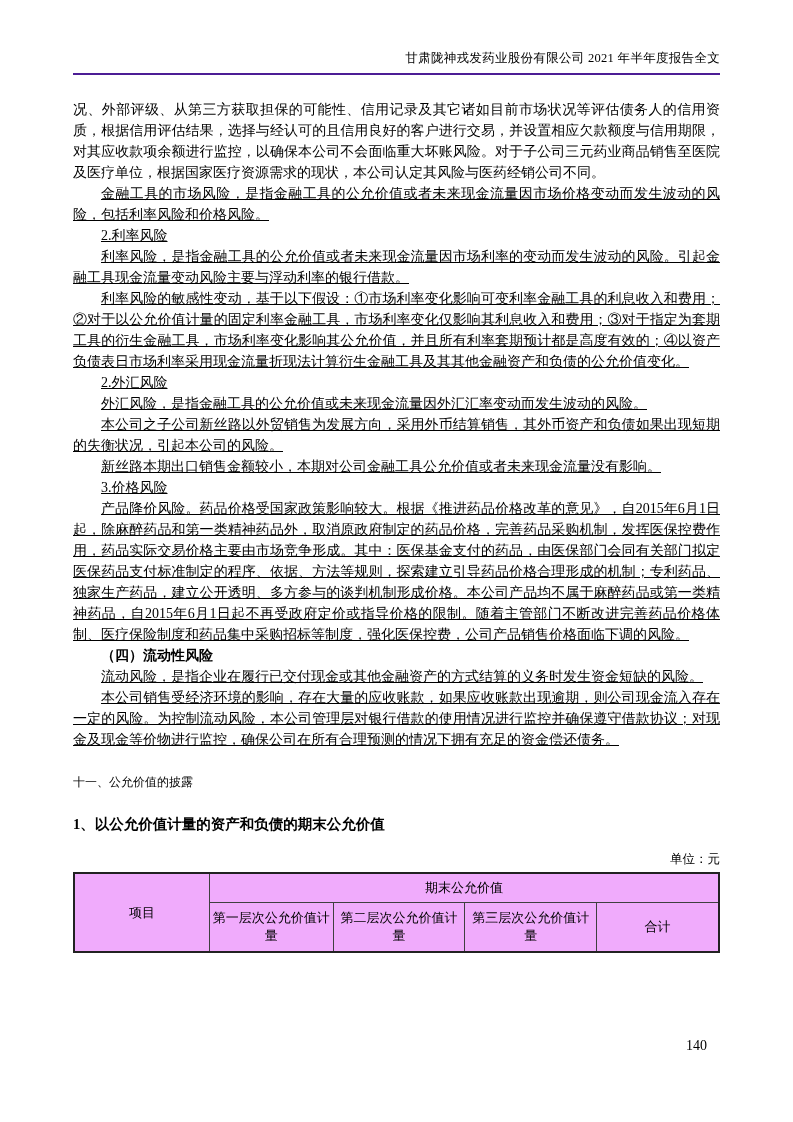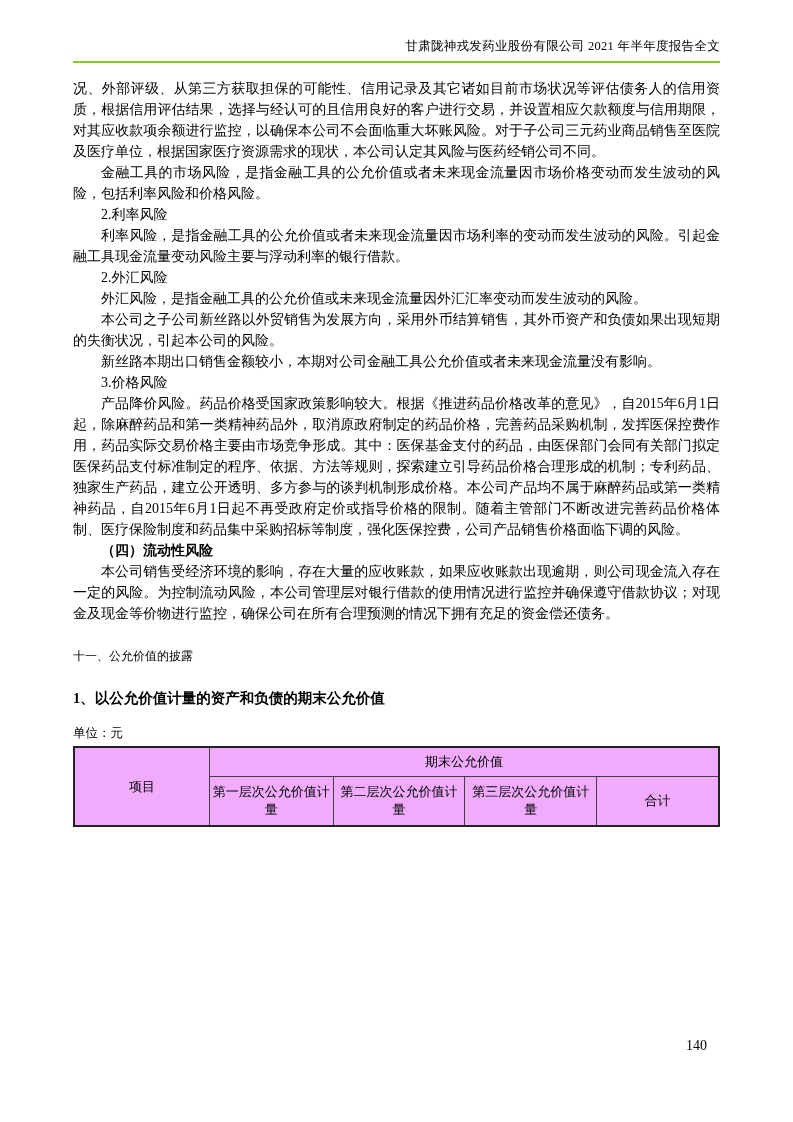--- a/index.html
+++ b/index.html
@@ -15,11 +15,11 @@
   }
   .margins{padding:0 73px;}
   .doc-header{
-    padding-top:38px;
+    padding-top:50px;
     text-align:right;
     font-size:12.5px;
     letter-spacing:0.3px;
-    border-bottom:2px solid #84cc16;
+    border-bottom:2px solid #4c1d95;
     padding-bottom:6px;
   }
   .body-text{margin-top:15px;}

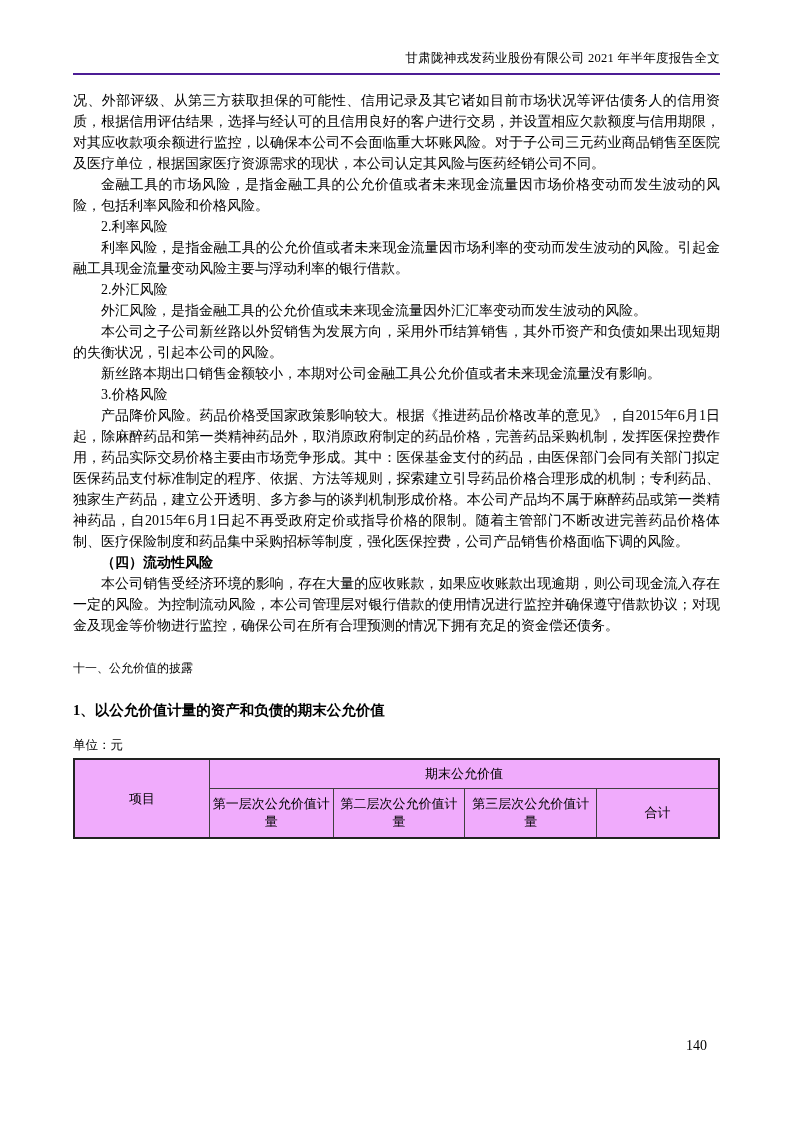--- a/index.html
+++ b/index.html
@@ -22,7 +22,7 @@
     border-bottom:2px solid #4c1d95;
     padding-bottom:6px;
   }
-  .body-text{margin-top:15px;}
+  .body-text{margin-top:24px;}
   .body-text p{
     margin:0;
     font-size:14px;

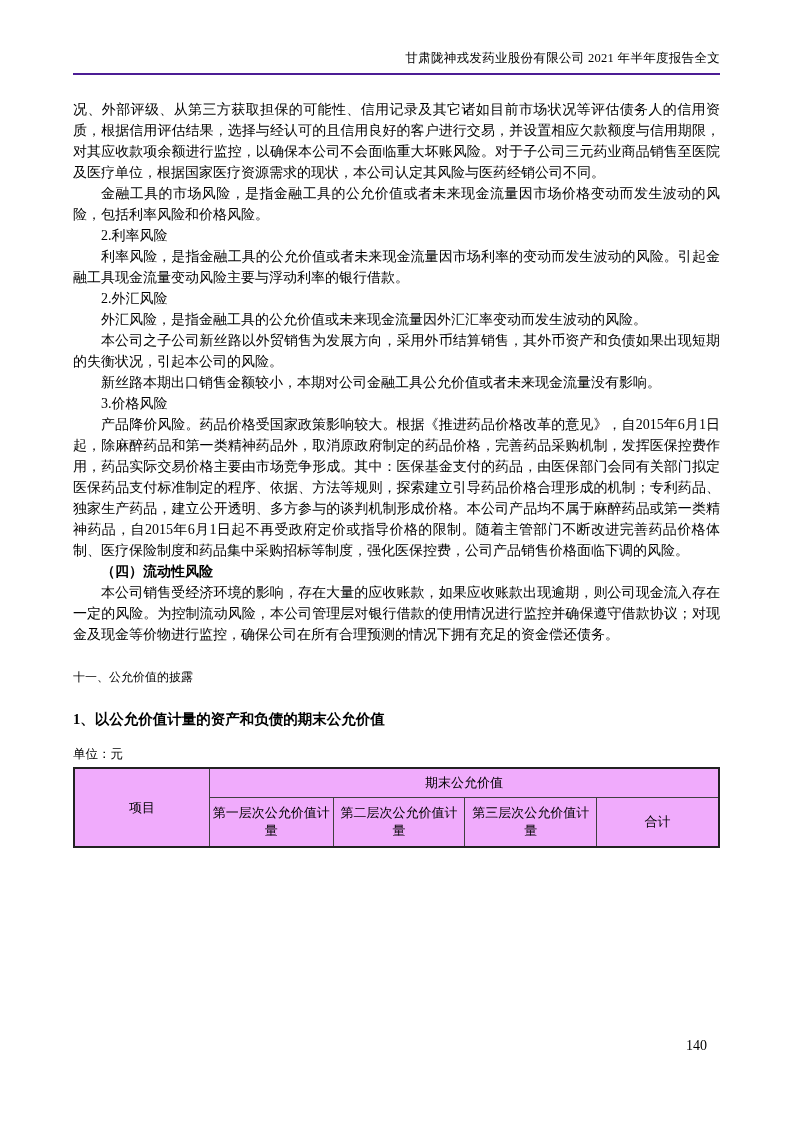--- a/index.html
+++ b/index.html
@@ -29,7 +29,7 @@
     line-height:21px;
     text-align:justify;
   }
-  p.indent{text-indent:2em;}
+  p.indent{text-indent:2em;text-decoration:underline;}
   p.bold-sub{text-indent:2em;font-weight:700;}
   .section-heading{
     margin:20px 0 0 0;

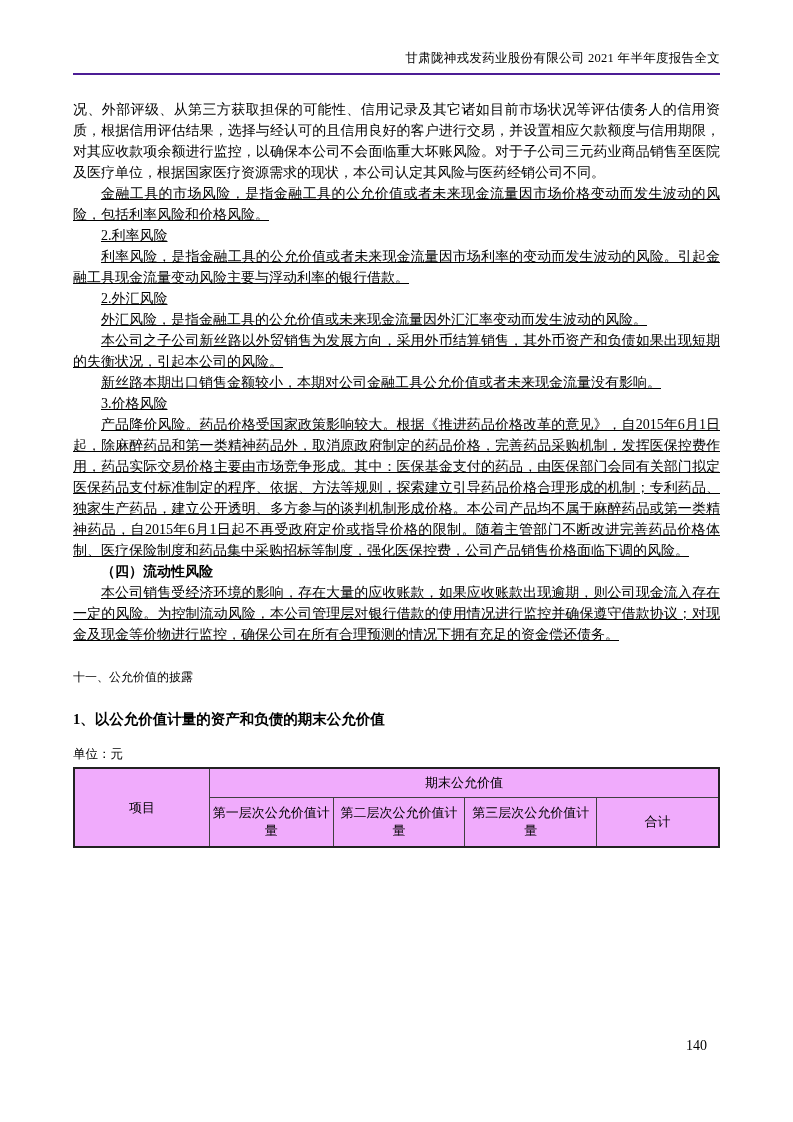--- a/index.html
+++ b/index.html
@@ -93,6 +93,7 @@
       <p class="indent">金融工具的市场风险，是指金融工具的公允价值或者未来现金流量因市场价格变动而发生波动的风险，包括利率风险和价格风险。</p>
       <p class="indent">2.利率风险</p>
       <p class="indent">利率风险，是指金融工具的公允价值或者未来现金流量因市场利率的变动而发生波动的风险。引起金融工具现金流量变动风险主要与浮动利率的银行借款。</p>
+      <p class="indent">利率风险的敏感性变动，基于以下假设：①市场利率变化影响可变利率金融工具的利息收入和费用；②对于以公允价值计量的固定利率金融工具，市场利率变化仅影响其利息收入和费用；③对于指定为套期工具的衍生金融工具，市场利率变化影响其公允价值，并且所有利率套期预计都是高度有效的；④以资产负债表日市场利率采用现金流量折现法计算衍生金融工具及其其他金融资产和负债的公允价值变化。</p>
       <p class="indent">2.外汇风险</p>
       <p class="indent">外汇风险，是指金融工具的公允价值或未来现金流量因外汇汇率变动而发生波动的风险。</p>
       <p class="indent">本公司之子公司新丝路以外贸销售为发展方向，采用外币结算销售，其外币资产和负债如果出现短期的失衡状况，引起本公司的风险。</p>

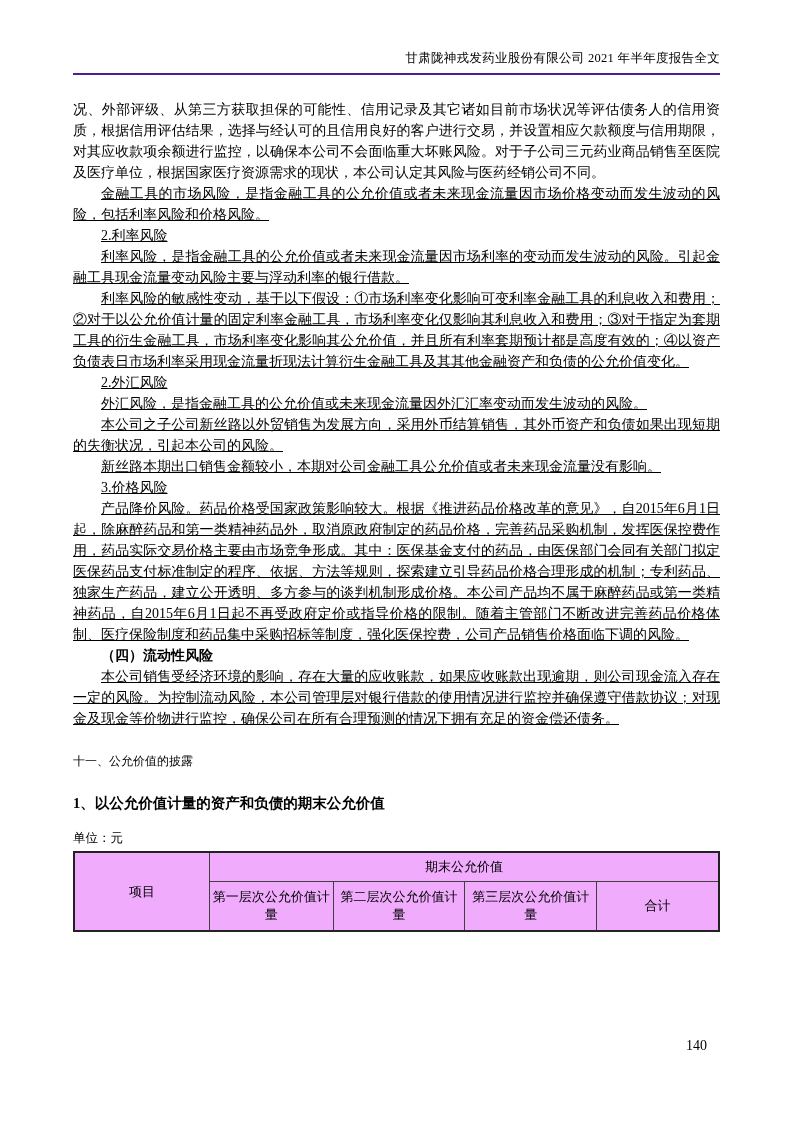--- a/index.html
+++ b/index.html
@@ -101,6 +101,7 @@
       <p class="indent">3.价格风险</p>
       <p class="indent">产品降价风险。药品价格受国家政策影响较大。根据《推进药品价格改革的意见》，自2015年6月1日起，除麻醉药品和第一类精神药品外，取消原政府制定的药品价格，完善药品采购机制，发挥医保控费作用，药品实际交易价格主要由市场竞争形成。其中：医保基金支付的药品，由医保部门会同有关部门拟定医保药品支付标准制定的程序、依据、方法等规则，探索建立引导药品价格合理形成的机制；专利药品、独家生产药品，建立公开透明、多方参与的谈判机制形成价格。本公司产品均不属于麻醉药品或第一类精神药品，自2015年6月1日起不再受政府定价或指导价格的限制。随着主管部门不断改进完善药品价格体制、医疗保险制度和药品集中采购招标等制度，强化医保控费，公司产品销售价格面临下调的风险。</p>
       <p class="bold-sub">（四）流动性风险</p>
+      <p class="indent">流动风险，是指企业在履行已交付现金或其他金融资产的方式结算的义务时发生资金短缺的风险。</p>
       <p class="indent">本公司销售受经济环境的影响，存在大量的应收账款，如果应收账款出现逾期，则公司现金流入存在一定的风险。为控制流动风险，本公司管理层对银行借款的使用情况进行监控并确保遵守借款协议；对现金及现金等价物进行监控，确保公司在所有合理预测的情况下拥有充足的资金偿还债务。</p>
     </div>
 

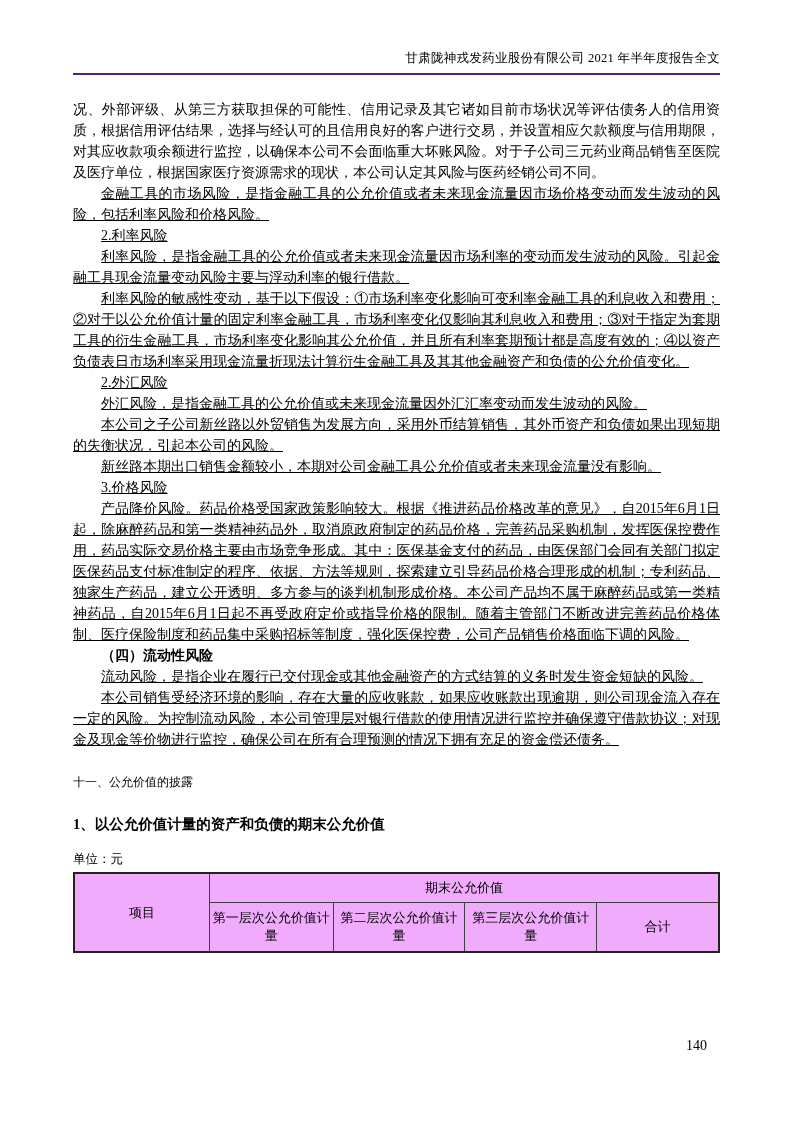--- a/index.html
+++ b/index.html
@@ -46,7 +46,7 @@
   .unit-note{
     margin-top:17px;
     margin-bottom:4px;
-    text-align:left;
+    text-align:right;
     font-size:12.5px;
   }
   table.fv{

